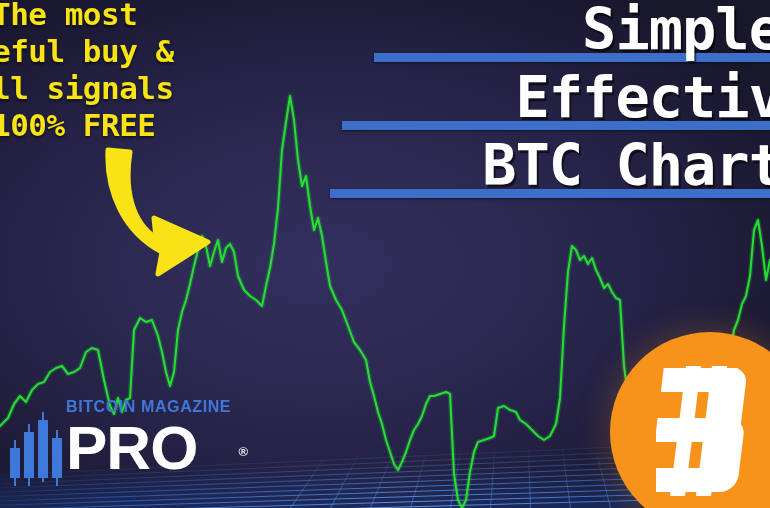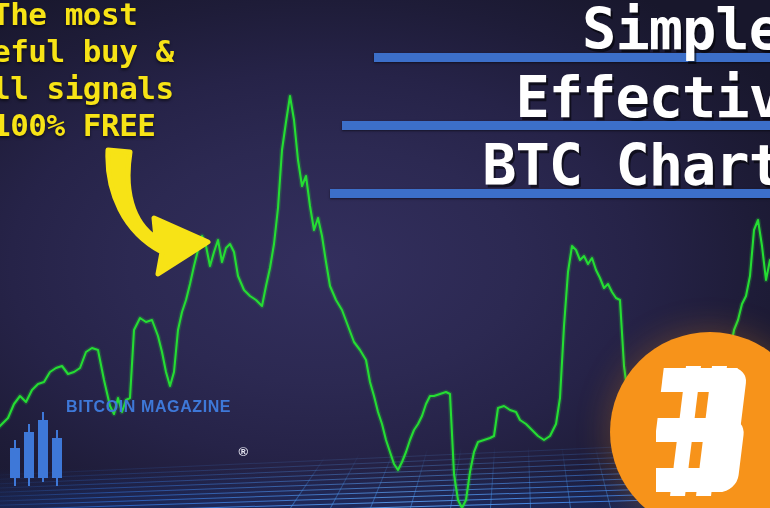--- a/index.html
+++ b/index.html
@@ -246,6 +246,7 @@
     <div class="logo-word">
       <div class="logo-top">BITCOIN MAGAZINE</div>
       <div class="logo-bottom">
+        <span>PRO</span>
         <span class="logo-reg">®</span>
       </div>
     </div>

